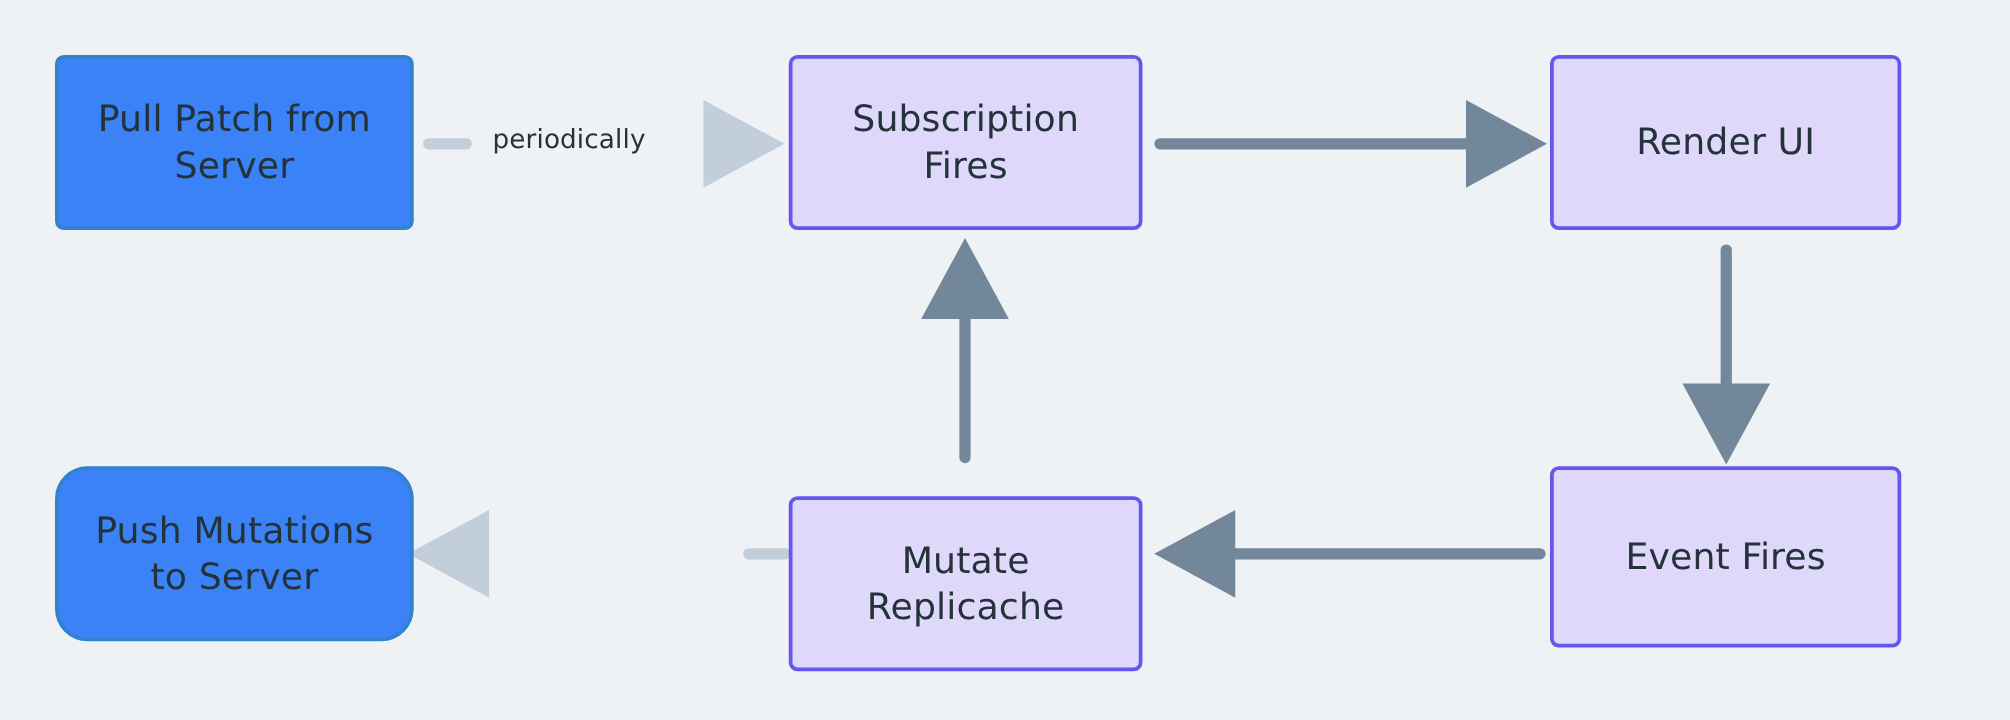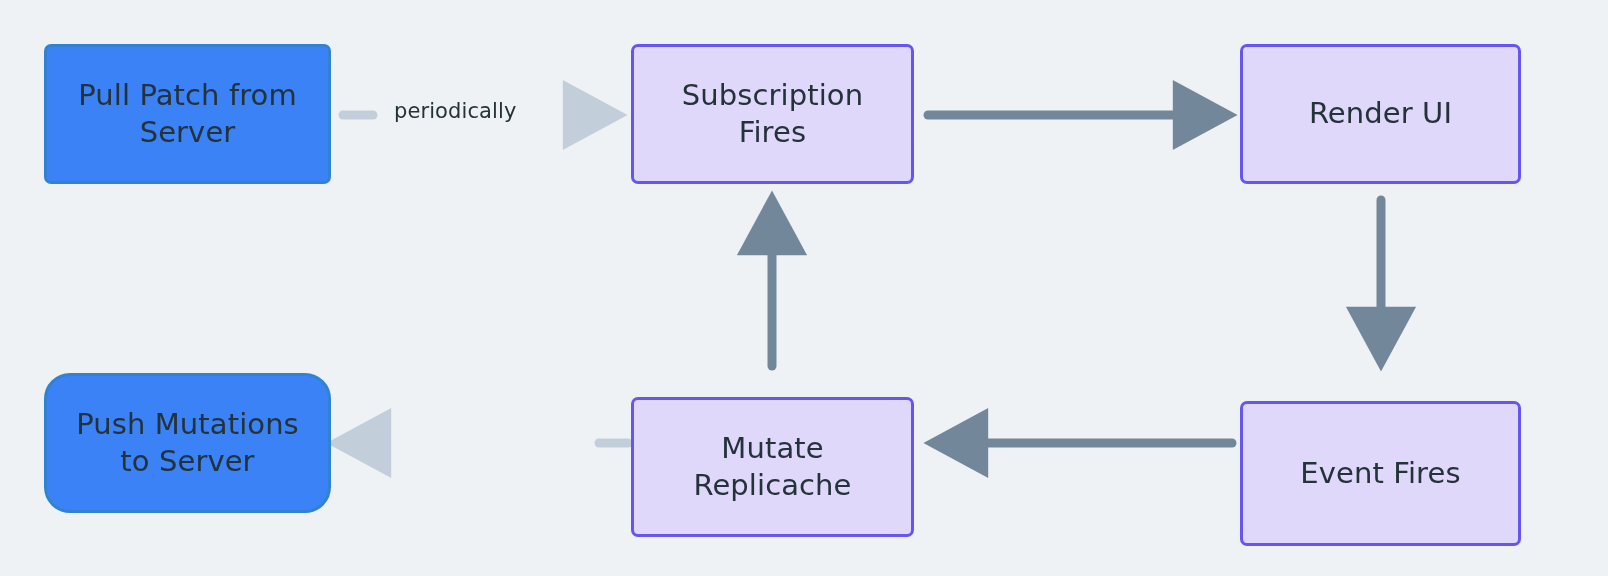--- a/index.html
+++ b/index.html
@@ -131,7 +131,7 @@
 Replicache</span>
   </div>
 
-  <div class="node node-purple" style="left:1240px; top:373px; width:281px; height:145px;margin-top:28px;">
+  <div class="node node-purple" style="left:1240px; top:373px; width:281px; height:145px;">
     <span class="node-label">Event Fires</span>
   </div>
 

